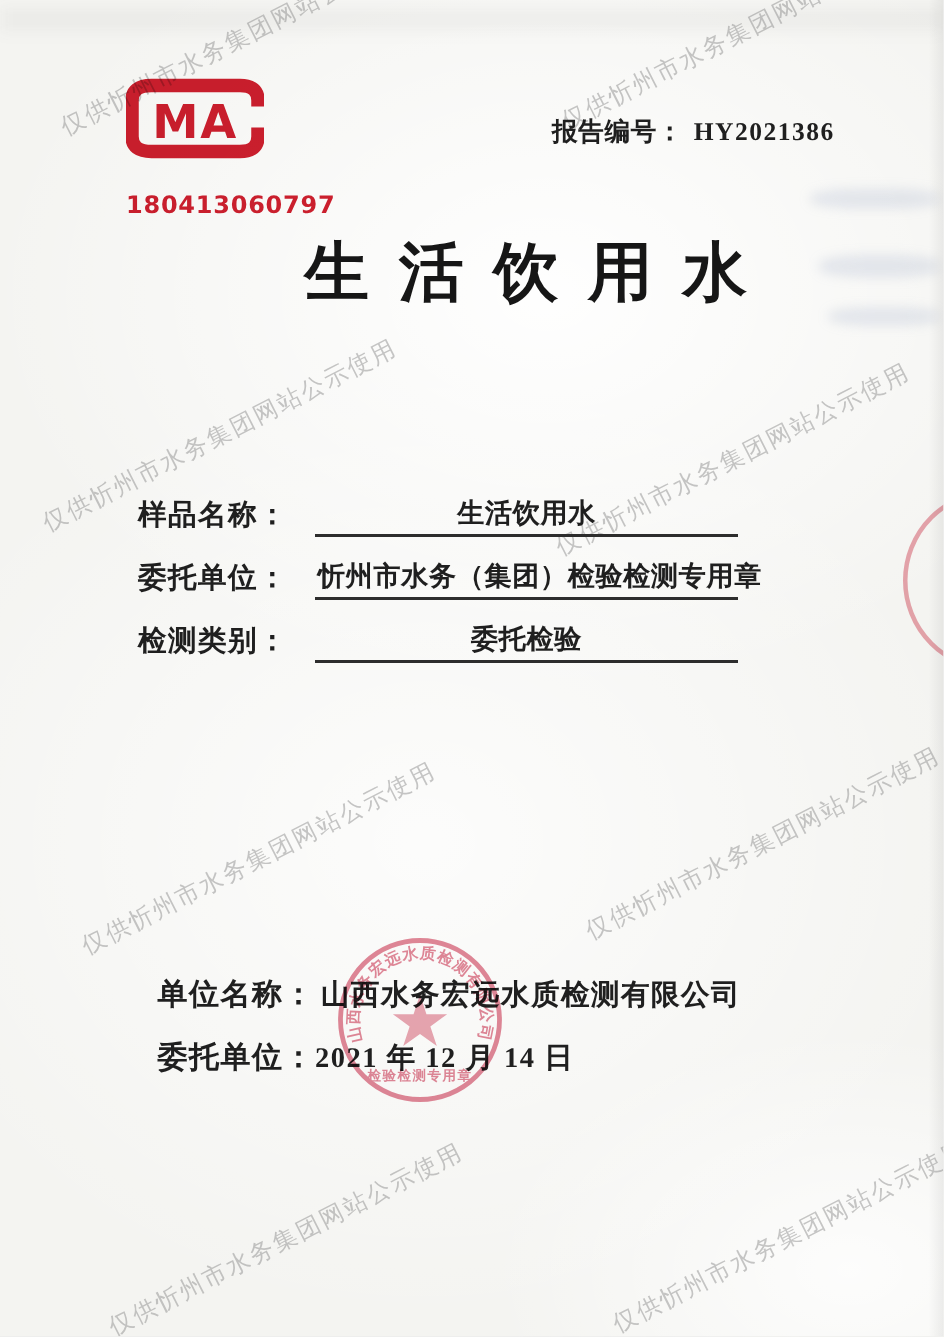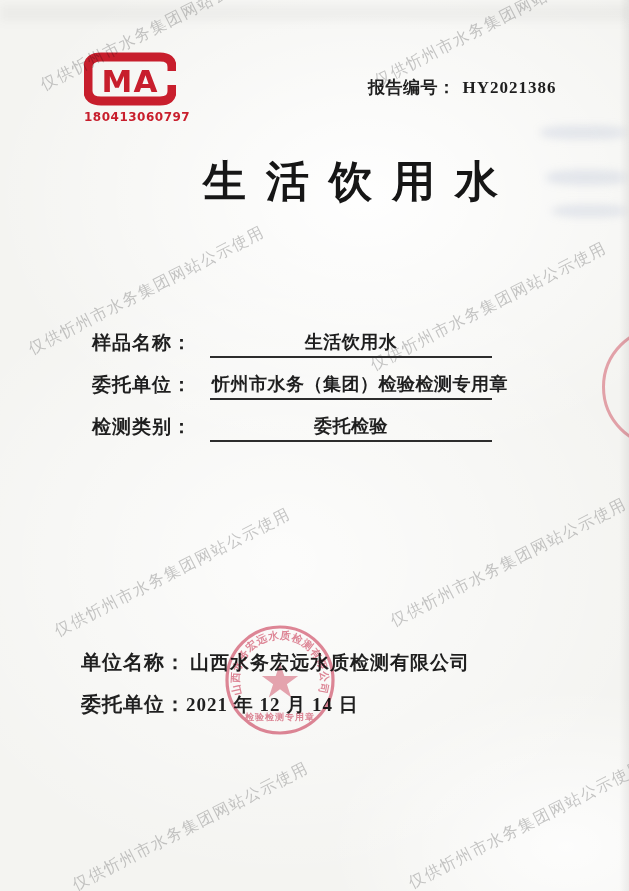--- a/index.html
+++ b/index.html
@@ -29,8 +29,8 @@
   
   .cma{position:absolute;left:84px;top:52px;z-index:3;mix-blend-mode:multiply;}
   .cma-num{
-    margin-top:0;width:92px;
-    font-family:"DejaVu Sans",sans-serif;font-weight:700;font-size:12px;letter-spacing:.5px;
+    margin-top:16px;width:92px;
+    font-family:"DejaVu Sans",sans-serif;font-weight:700;font-size:16px;letter-spacing:.5px;
     color:var(--stamp-red,#cf1f2e);
   }
   

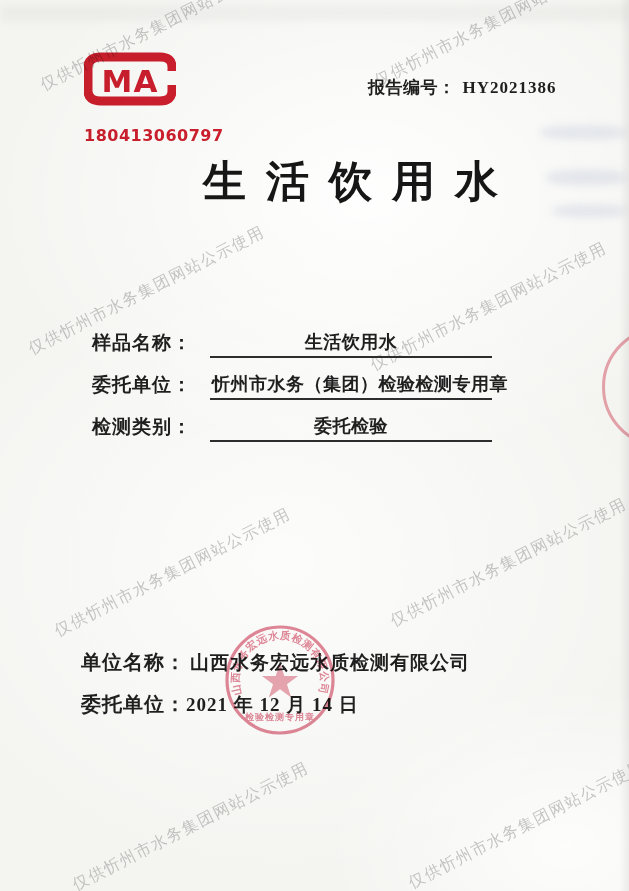--- a/index.html
+++ b/index.html
@@ -52,7 +52,7 @@
     padding:0 2px 2px 2px;white-space:nowrap;
   }
   
-  .footer-row{position:absolute;left:81px;z-index:2;display:flex;align-items:baseline;text-align:right;}
+  .footer-row{position:absolute;left:105px;z-index:2;display:flex;align-items:baseline;text-align:right;}
   .ftr1{top:649px;} .ftr2{top:691px;}
   .ft-label{font-size:20px;font-weight:700;letter-spacing:1px;}
   .ft-value{font-size:19px;font-weight:700;letter-spacing:1px;margin-left:4px;}

